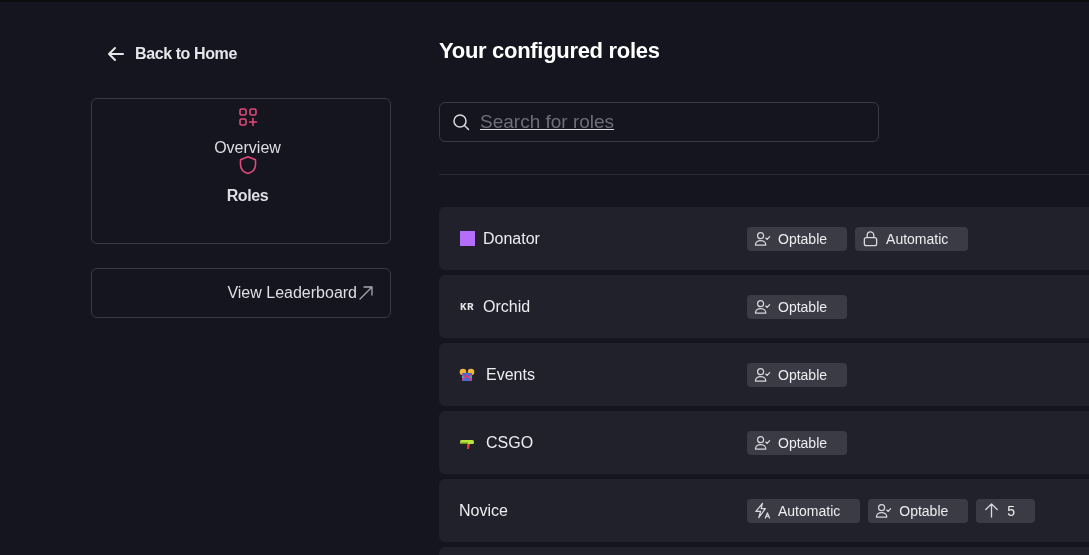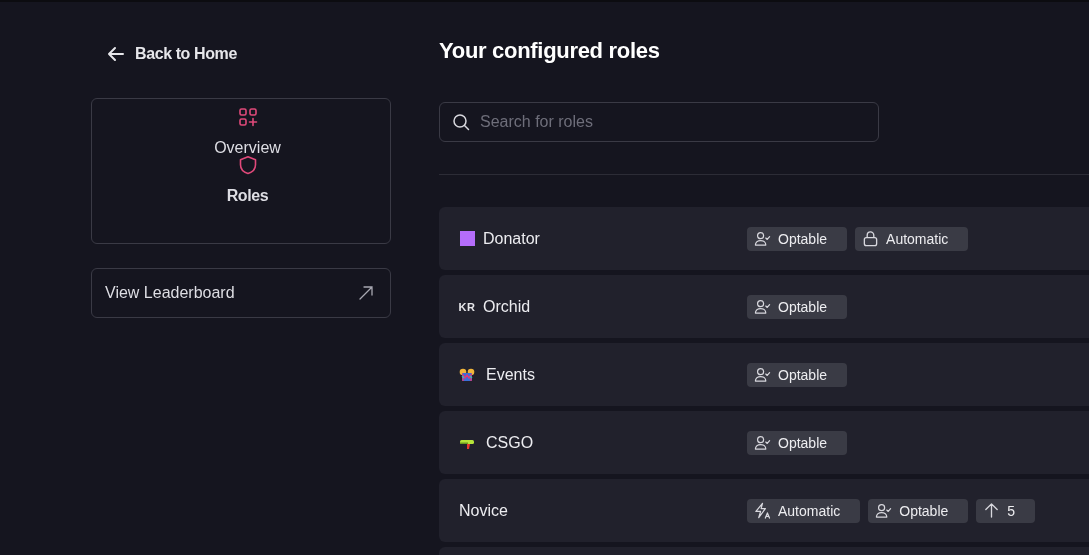--- a/index.html
+++ b/index.html
@@ -54,8 +54,9 @@
     .search svg { width: 18px; height: 18px; flex: 0 0 18px; }
     .search input {
       background: transparent; border: none; outline: none;
-      color: #dedee4; font-size: 16px; width: 380px;
+      color: #dedee4; font-size: 19px; width: 380px;
       font-family: "Liberation Sans", sans-serif;
+      text-decoration: underline;
     }
     .search input::placeholder { color: #6e6e7a; }
     .divider { position: absolute; left: 439px; top: 174px; width: 650px; height: 1px; background: #2c2c36; }

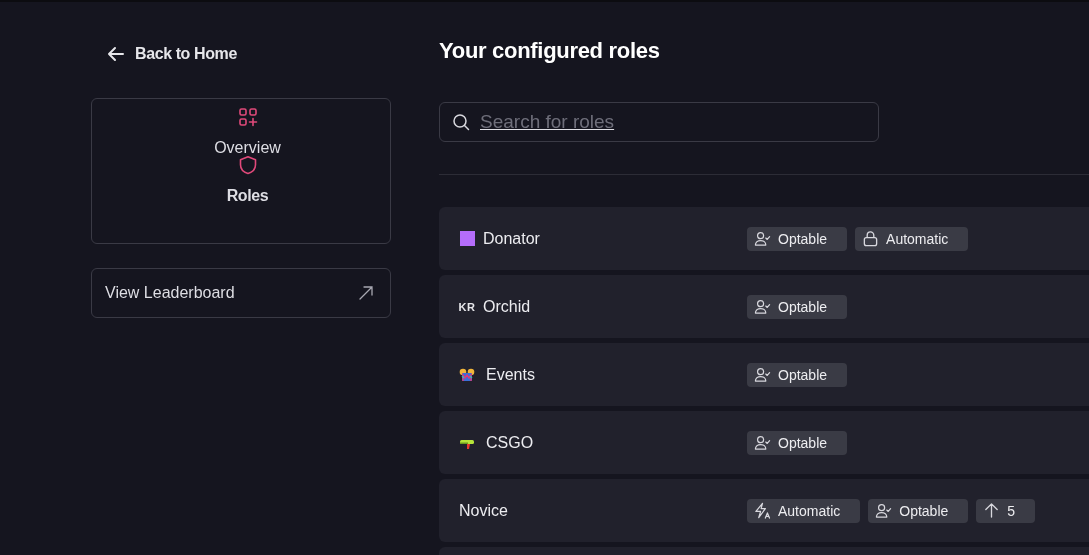--- a/index.html
+++ b/index.html
@@ -34,7 +34,7 @@
     .leader {
       position: absolute; left: 91px; top: 268px; width: 300px; height: 50px;
       border: 1px solid #3a3a45; border-radius: 6px;
-      display: flex; align-items: center; justify-content: space-between;
+      display: flex; align-items: center; justify-content: flex-end;
       padding: 0 15px 0 13px;
       font-size: 16px; color: #dedee4; cursor: pointer;
     }

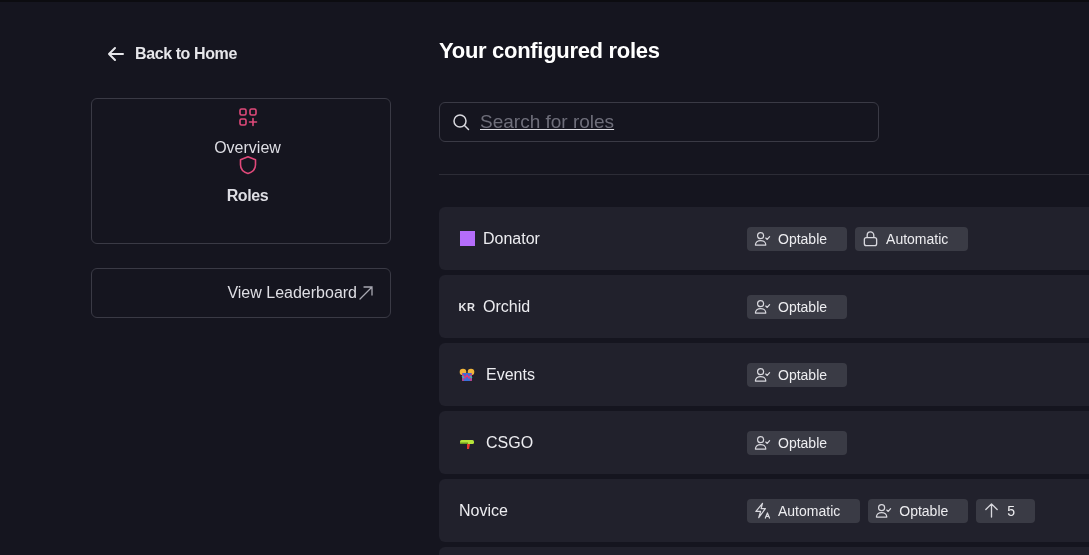--- a/index.html
+++ b/index.html
@@ -74,7 +74,7 @@
     }
     .role-icon { width: 16px; height: 16px; display: inline-flex; align-items: center; justify-content: center; }
     .swatch { width: 15px; height: 15px; }
-    .kr { font-size: 11px; font-weight: bold; letter-spacing: 0.5px; color: #e6e6ea; width: 16px; }
+    .kr { font-size: 11px; font-weight: bold; letter-spacing: 0.5px; color: #e6e6ea; width: 16px; font-family: Liberation Mono, monospace; }
     .badges { position: absolute; left: 308px; display: flex; gap: 8px; }
     .badge {
       height: 24px; padding: 0 20px 0 7px; border-radius: 4px;

